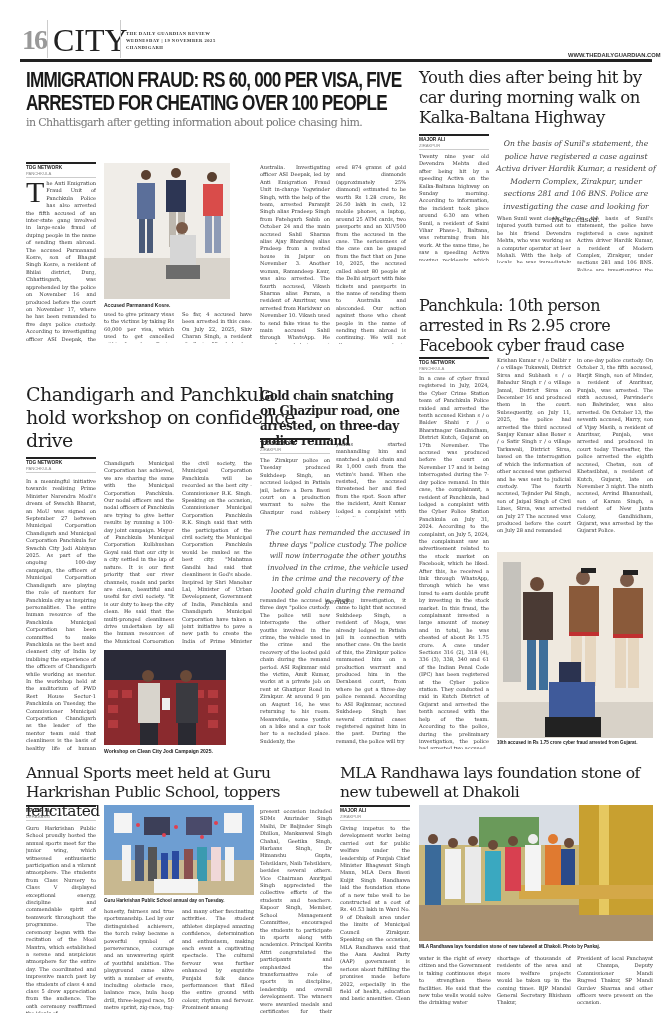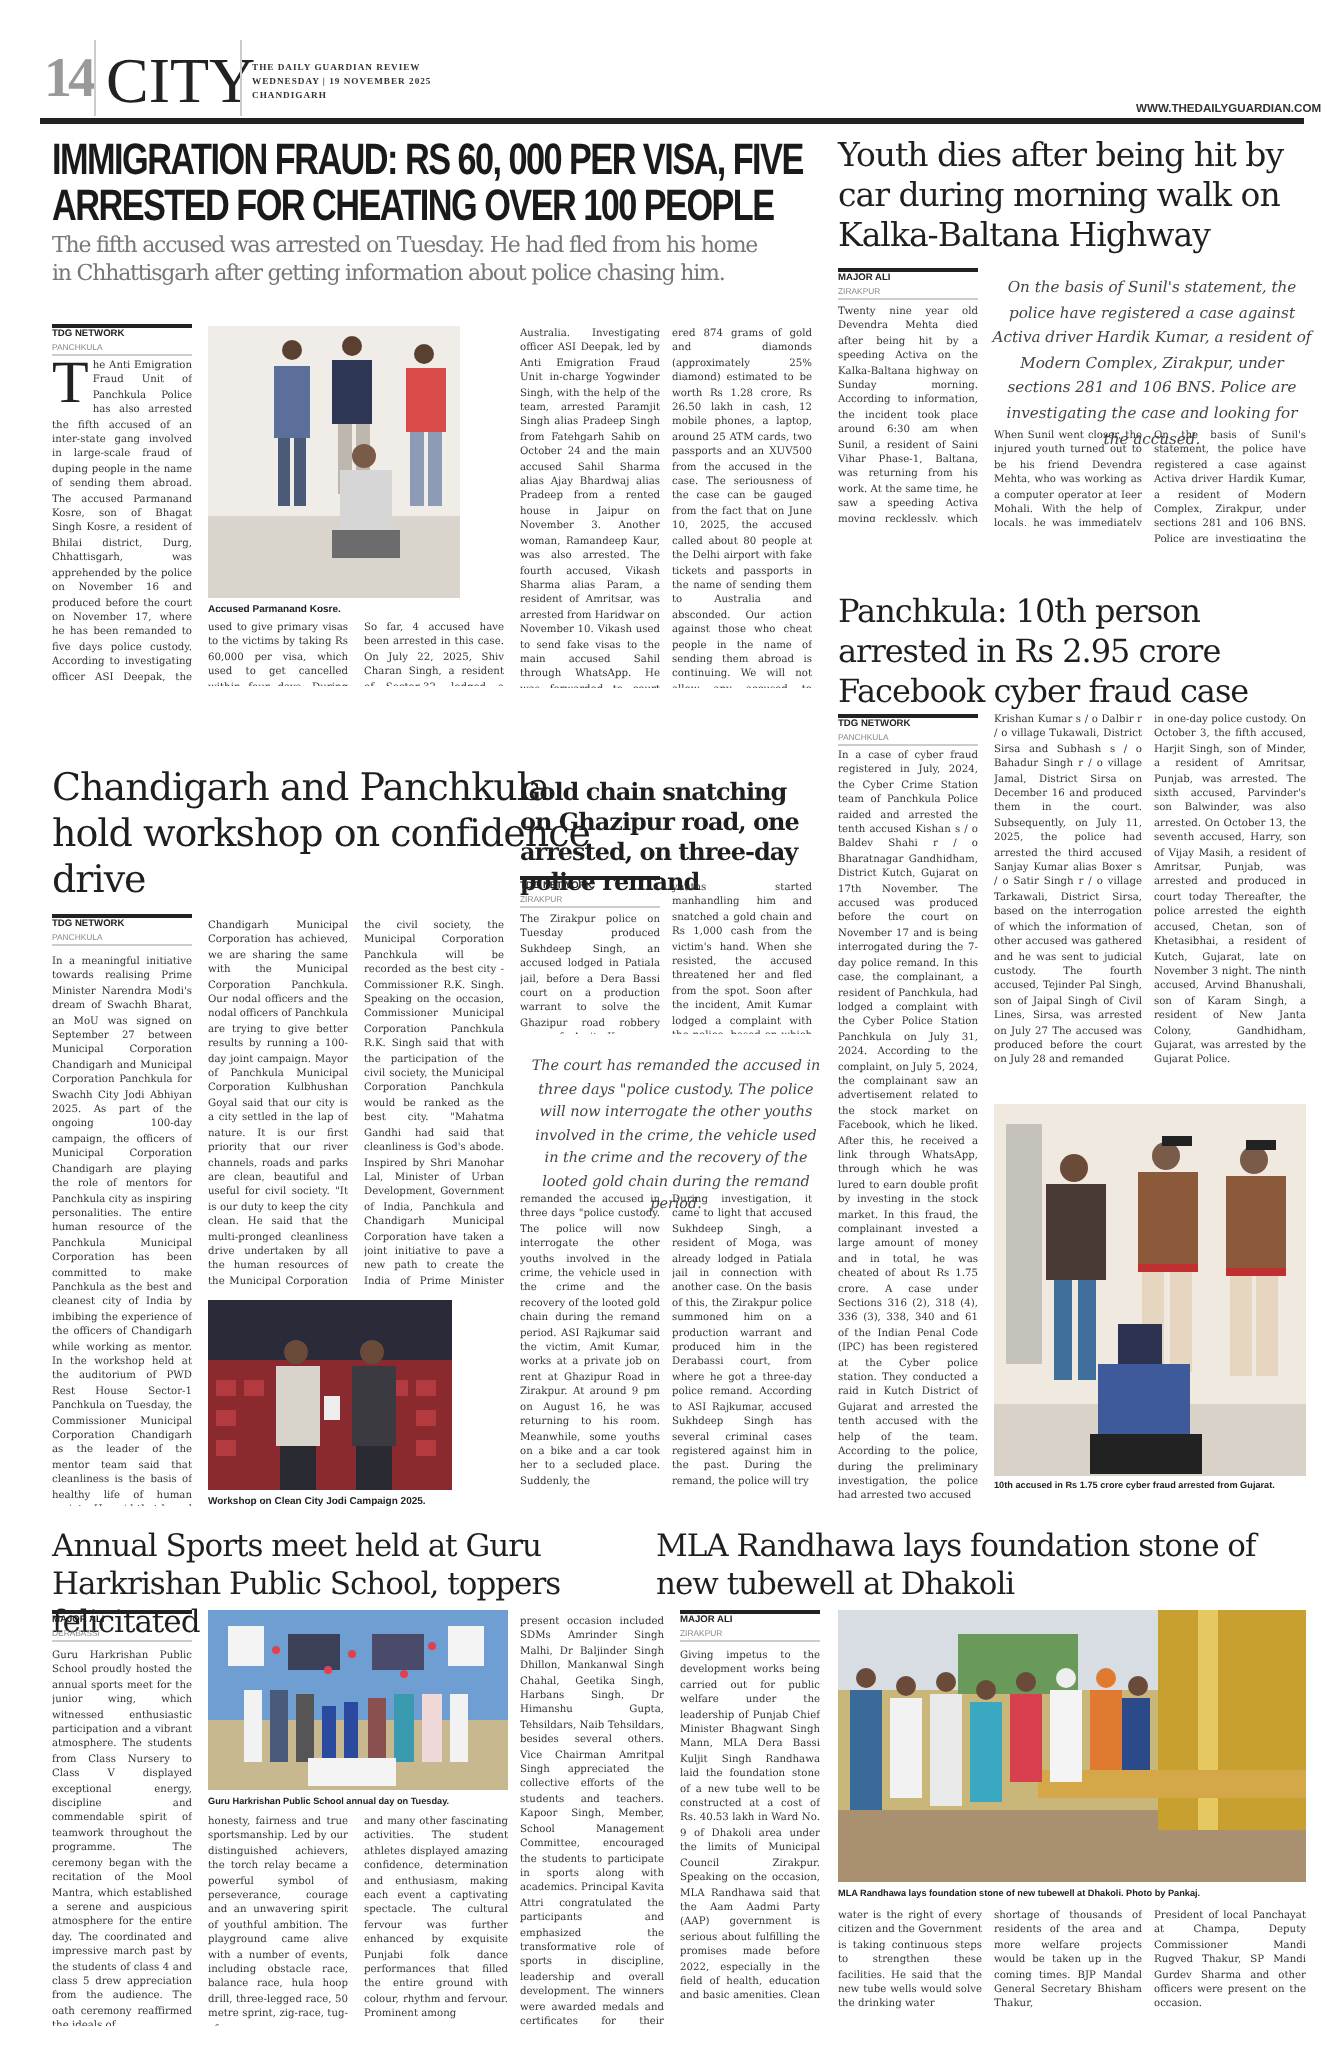--- a/index.html
+++ b/index.html
@@ -31,7 +31,7 @@
 </head>
 <body>
 
-<div class="abs pagenum">14</div>
+<div class="abs pagenum">16</div>
 <div class="abs vsep"></div>
 <div class="abs section">CITY</div>
 <div class="abs vsep2"></div>

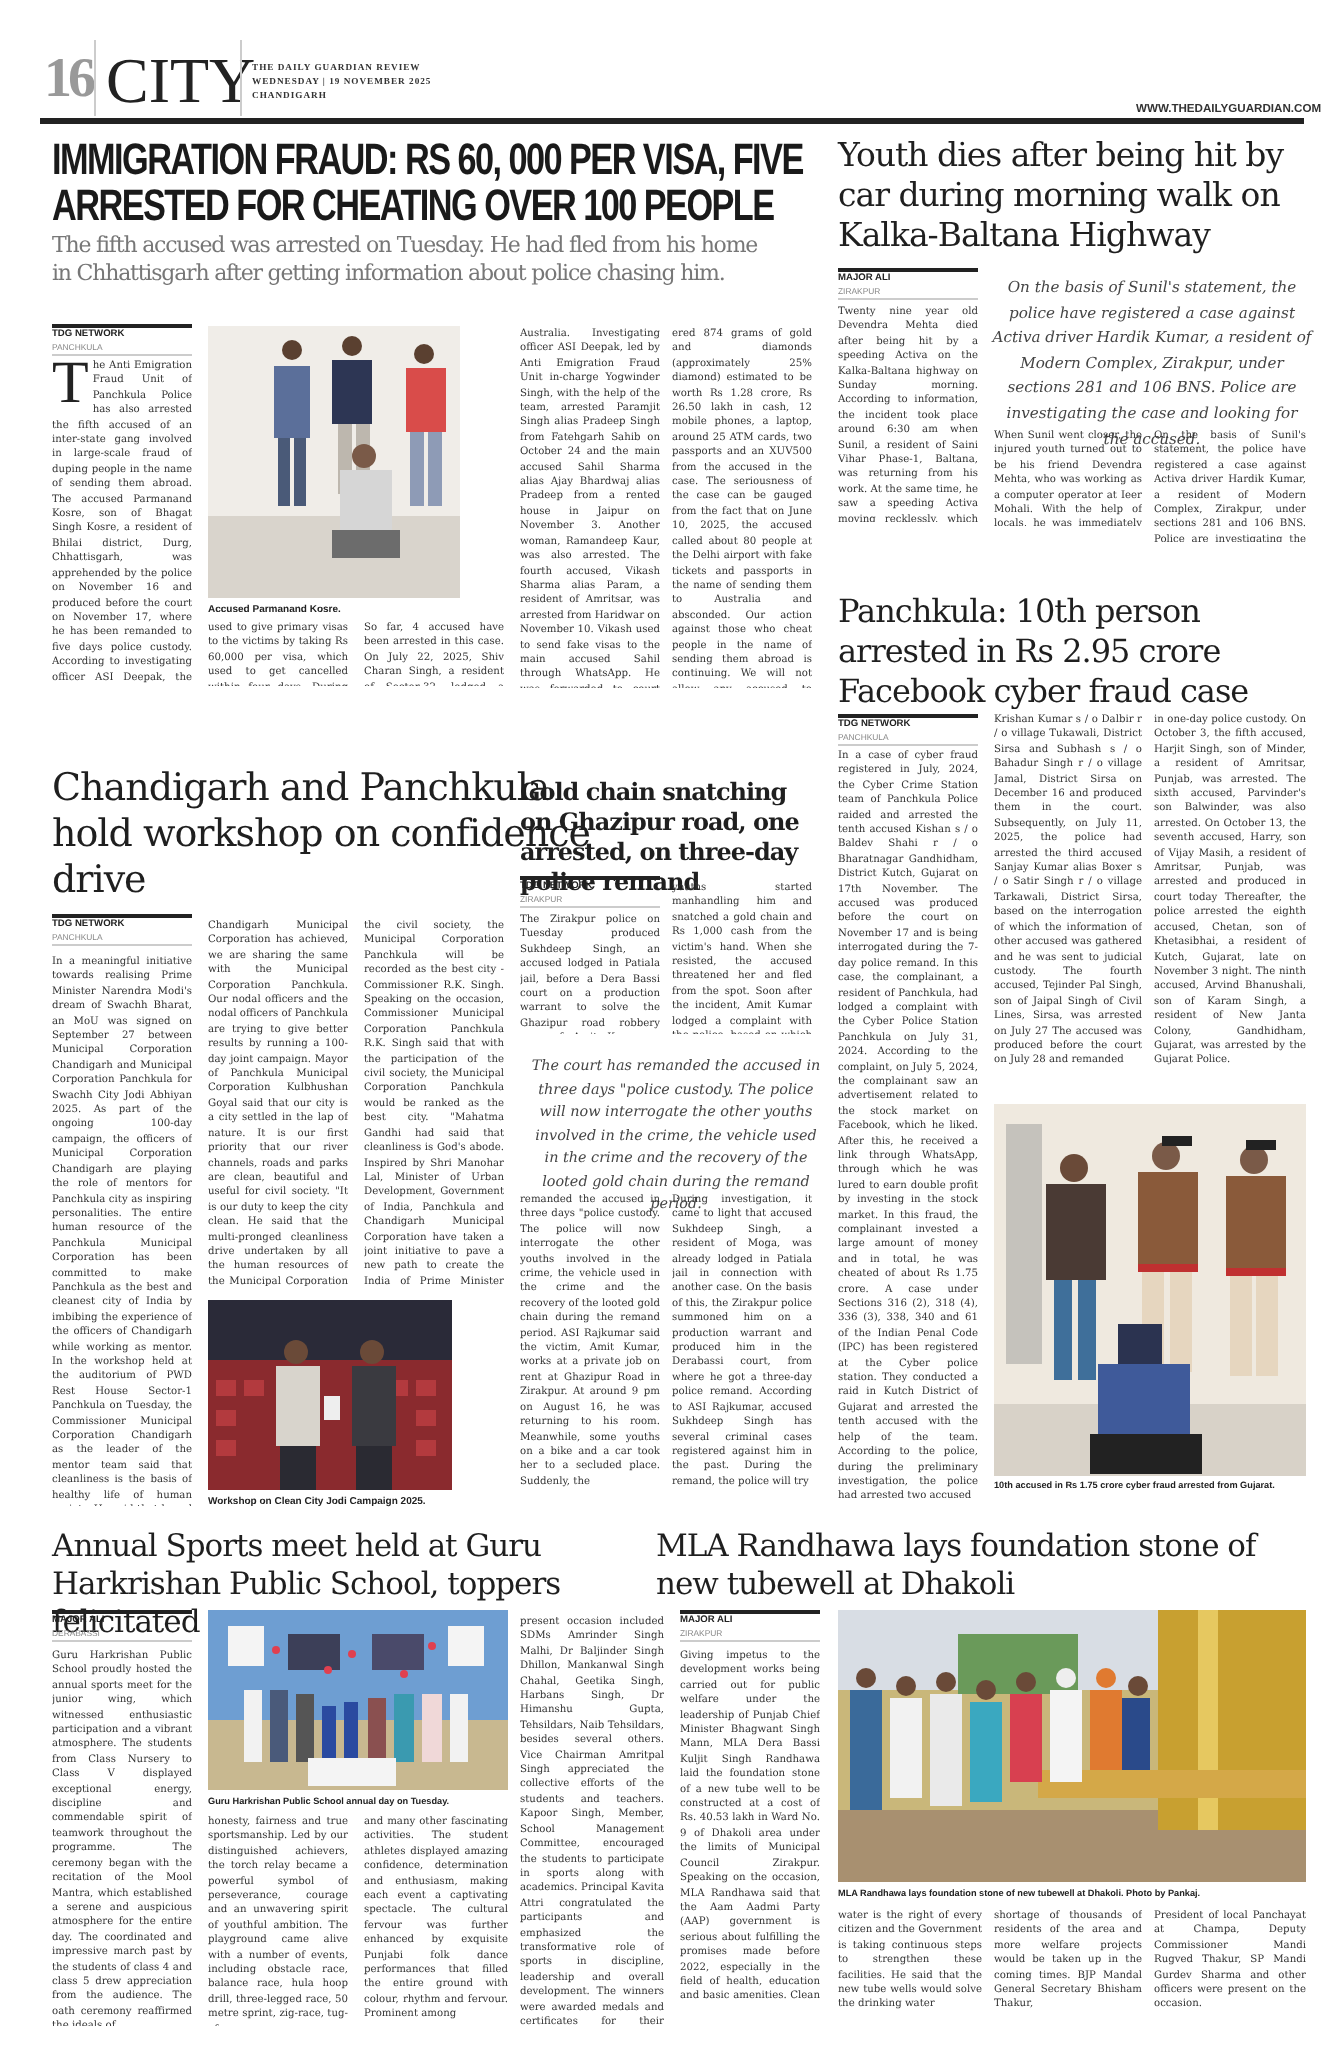--- a/index.html
+++ b/index.html
@@ -48,7 +48,6 @@
   <div>ARRESTED FOR CHEATING OVER 100 PEOPLE</div>
 </div>
 <div class="abs deck" style="left:26px;top:116px;font-size:11px;line-height:14px;width:380px;letter-spacing:-0.6px;">
-  <div>The fifth accused was arrested on Tuesday. He had fled from his home</div>
   <div>in Chhattisgarh after getting information about police chasing him.</div>
 </div>
 <div class="abs bybar" style="left:26px;top:162px;width:70px;"></div>

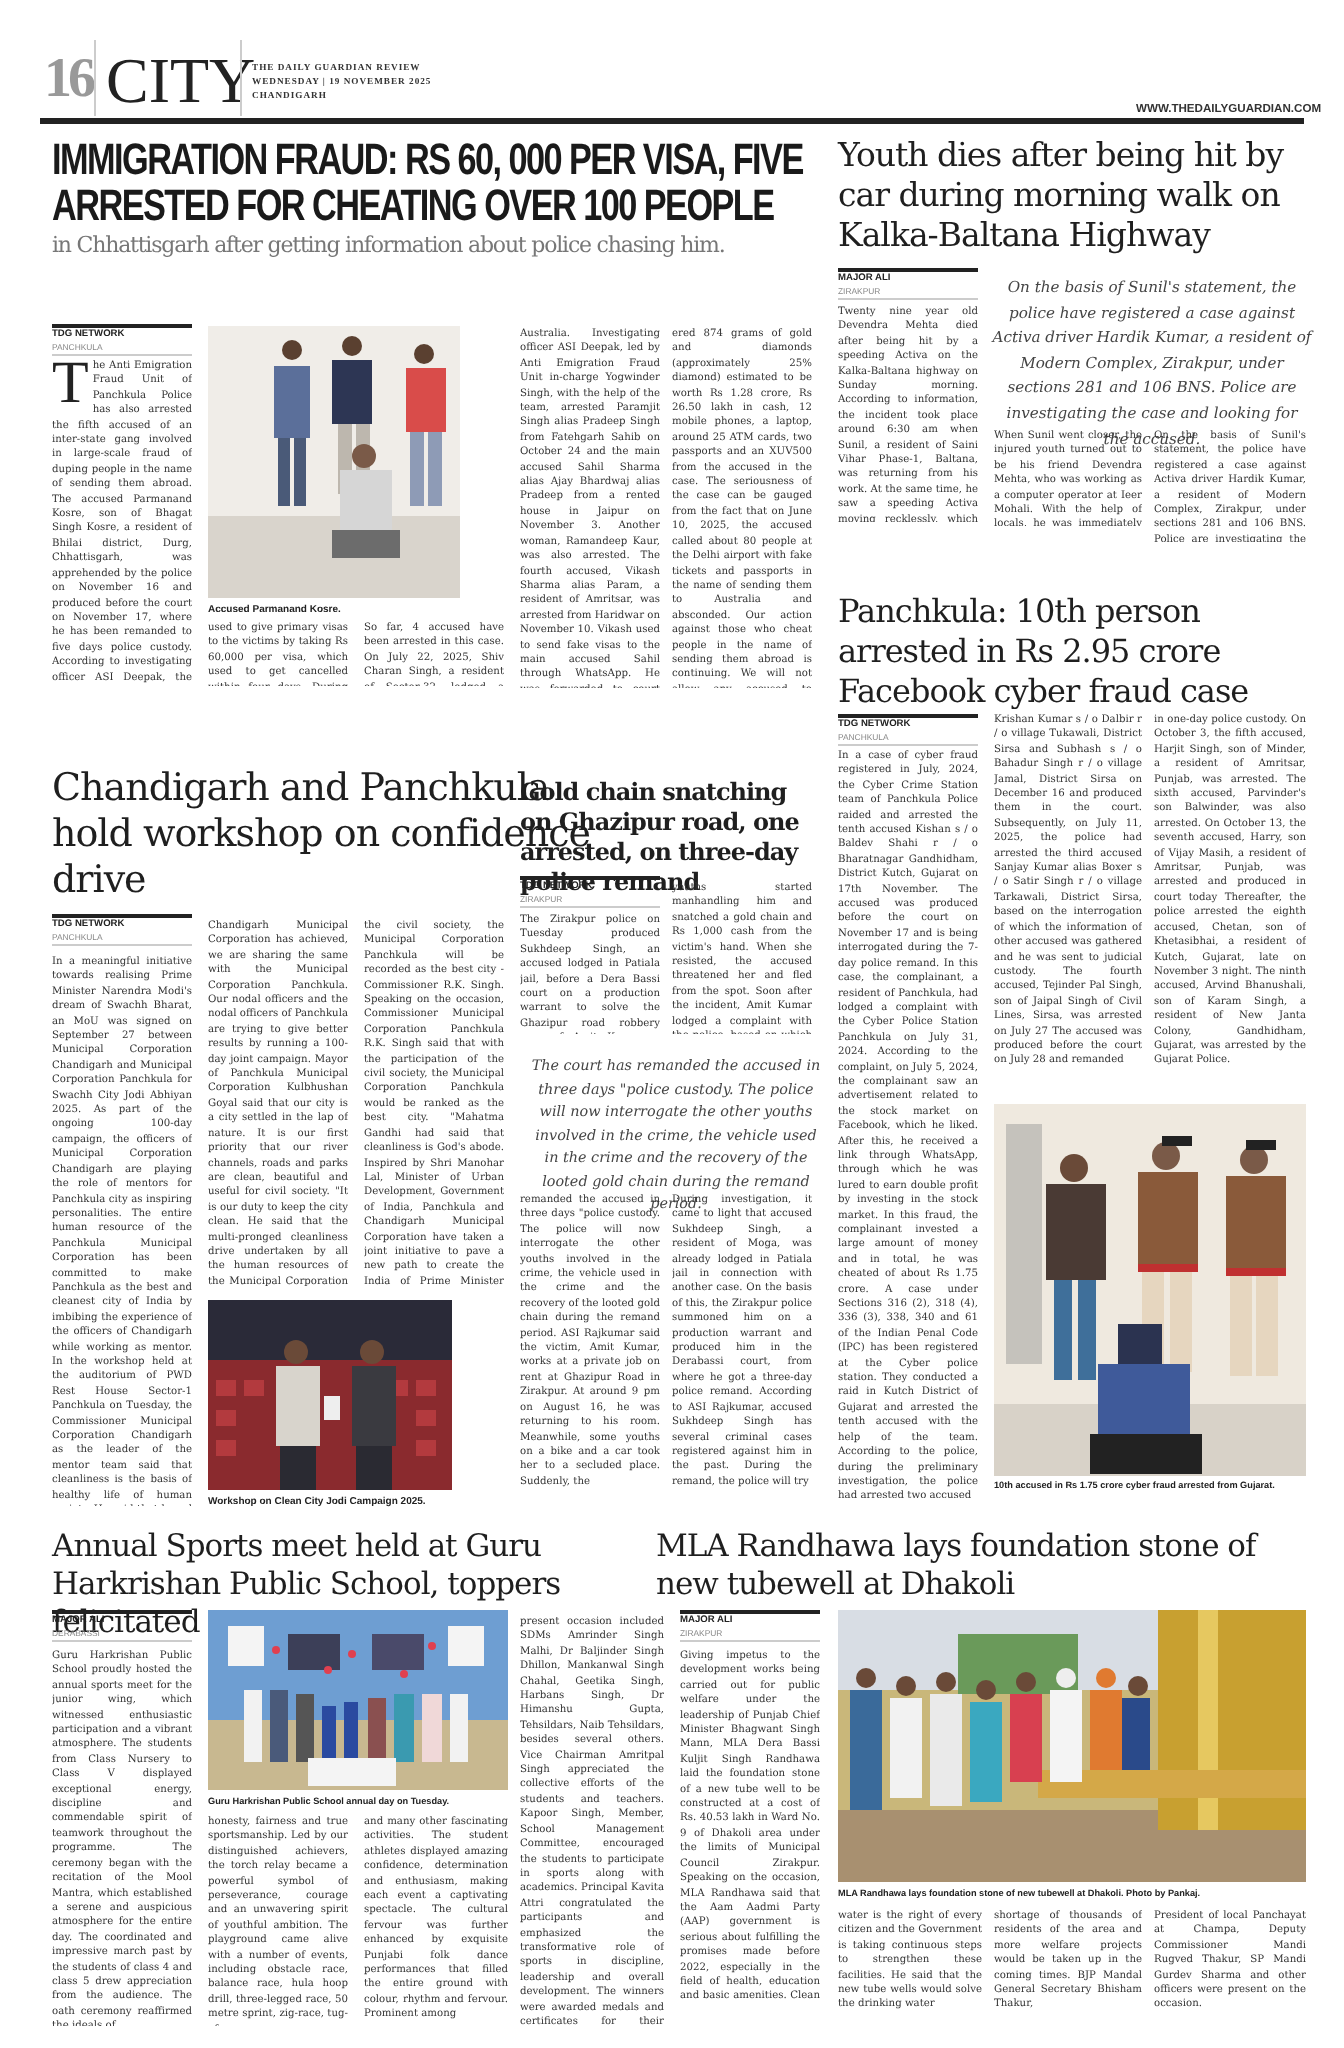--- a/index.html
+++ b/index.html
@@ -214,7 +214,7 @@
 <div class="abs col" style="left:182px;top:908px;width:72px;height:105px;">and many other fascinating activities. The student athletes displayed amazing confidence, determination and enthusiasm, making each event a captivating spectacle. The cultural fervour was further enhanced by exquisite Punjabi folk dance performances that filled the entire ground with colour, rhythm and fervour. Prominent among</div>
 <div class="abs col" style="left:260px;top:808px;width:72px;height:205px;">present occasion included SDMs Amrinder Singh Malhi, Dr Baljinder Singh Dhillon, Mankanwal Singh Chahal, Geetika Singh, Harbans Singh, Dr Himanshu Gupta, Tehsildars, Naib Tehsildars, besides several others. Vice Chairman Amritpal Singh appreciated the collective efforts of the students and teachers. Kapoor Singh, Member, School Management Committee, encouraged the students to participate in sports along with academics. Principal Kavita Attri congratulated the participants and emphasized the transformative role of sports in discipline, leadership and overall development. The winners were awarded medals and certificates for their excellent performance.</div>
 
-<div class="abs hl-serif" style="left:328px;top:764px;width:330px;font-size:15.5px;line-height:19px;">MLA Randhawa lays foundation stone of new tubewell at Dhakoli</div>
+<div class="abs hl-serif" style="left:340px;top:764px;width:330px;font-size:15.5px;line-height:19px;">MLA Randhawa lays foundation stone of new tubewell at Dhakoli</div>
 <div class="abs bybar" style="left:340px;top:805px;width:70px;"></div>
 <div class="abs byline" style="left:340px;top:808px;">MAJOR ALI</div>
 <div class="abs byloc" style="left:340px;top:814px;">ZIRAKPUR</div>

